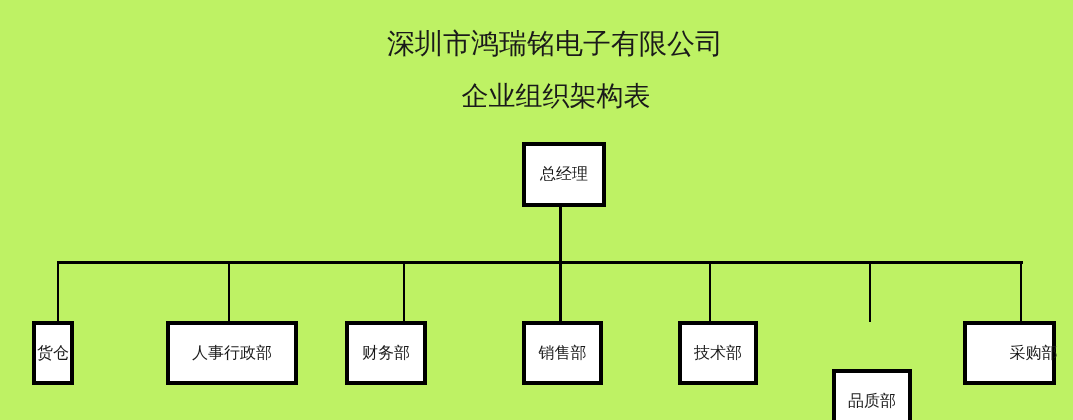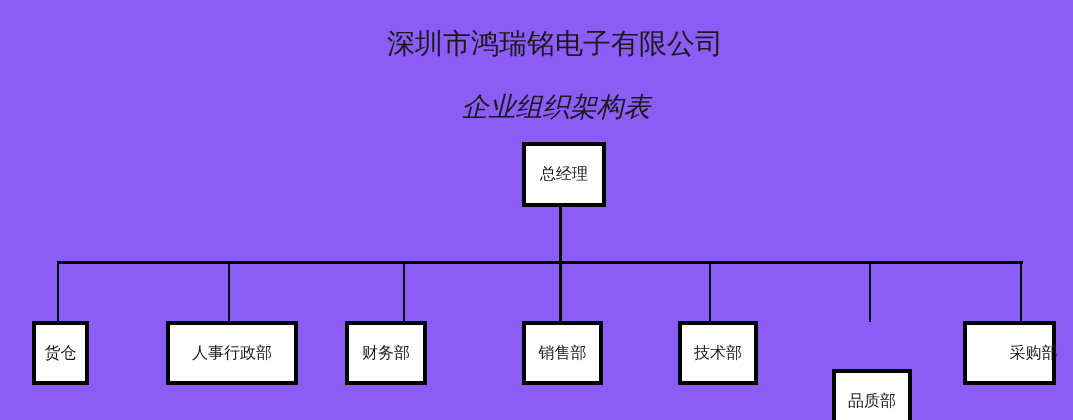--- a/index.html
+++ b/index.html
@@ -8,7 +8,7 @@
     position: relative;
     width: 1073px;
     height: 420px;
-    background: #8b5cf6;
+    background: #bef264;
     font-family: "Liberation Sans", sans-serif;
     color: #1a1a1a;
     overflow: hidden;

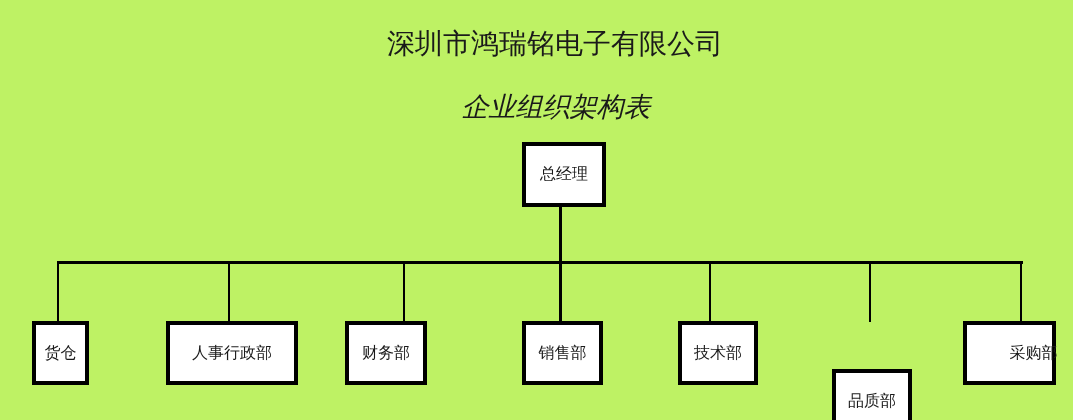--- a/index.html
+++ b/index.html
@@ -25,13 +25,12 @@
   }
   .title-sub {
     position: absolute;
-    top: 91px;
+    top: 80px;
     left: 556px;
     transform: translateX(-50%);
     font-size: 27px;
     line-height: 32px;
     white-space: nowrap;
-    font-style: italic;
   }
   .node {
     position: absolute;

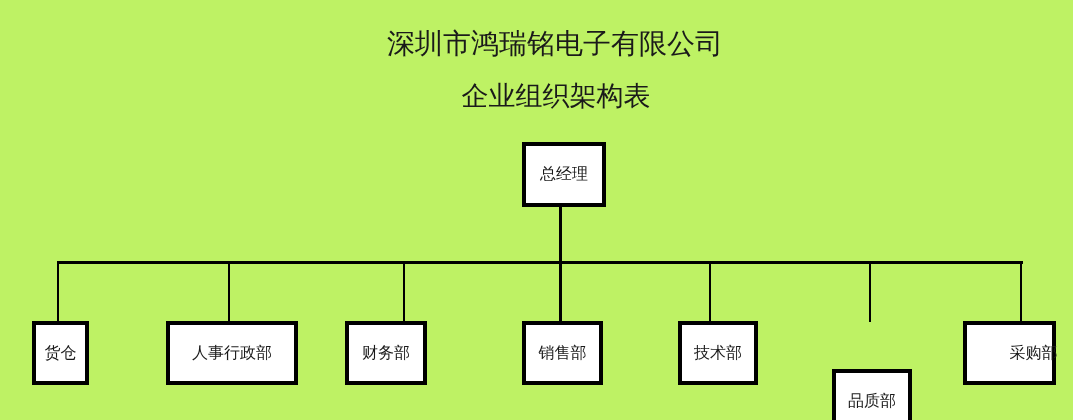--- a/index.html
+++ b/index.html
@@ -45,7 +45,7 @@
   }
   .node-root   { left: 522px; top: 142px; width: 84px;  height: 65px; }
   .node-dept   { top: 321px; height: 64px; }
-  .node-d0 { left: 32px;  width: 57px;  }
+  .node-d0 { left: 32px;  width: 42px;  }
   .node-d1 { left: 166px; width: 132px; }
   .node-d2 { left: 345px; width: 82px;  }
   .node-d3 { left: 522px; width: 81px;  }

